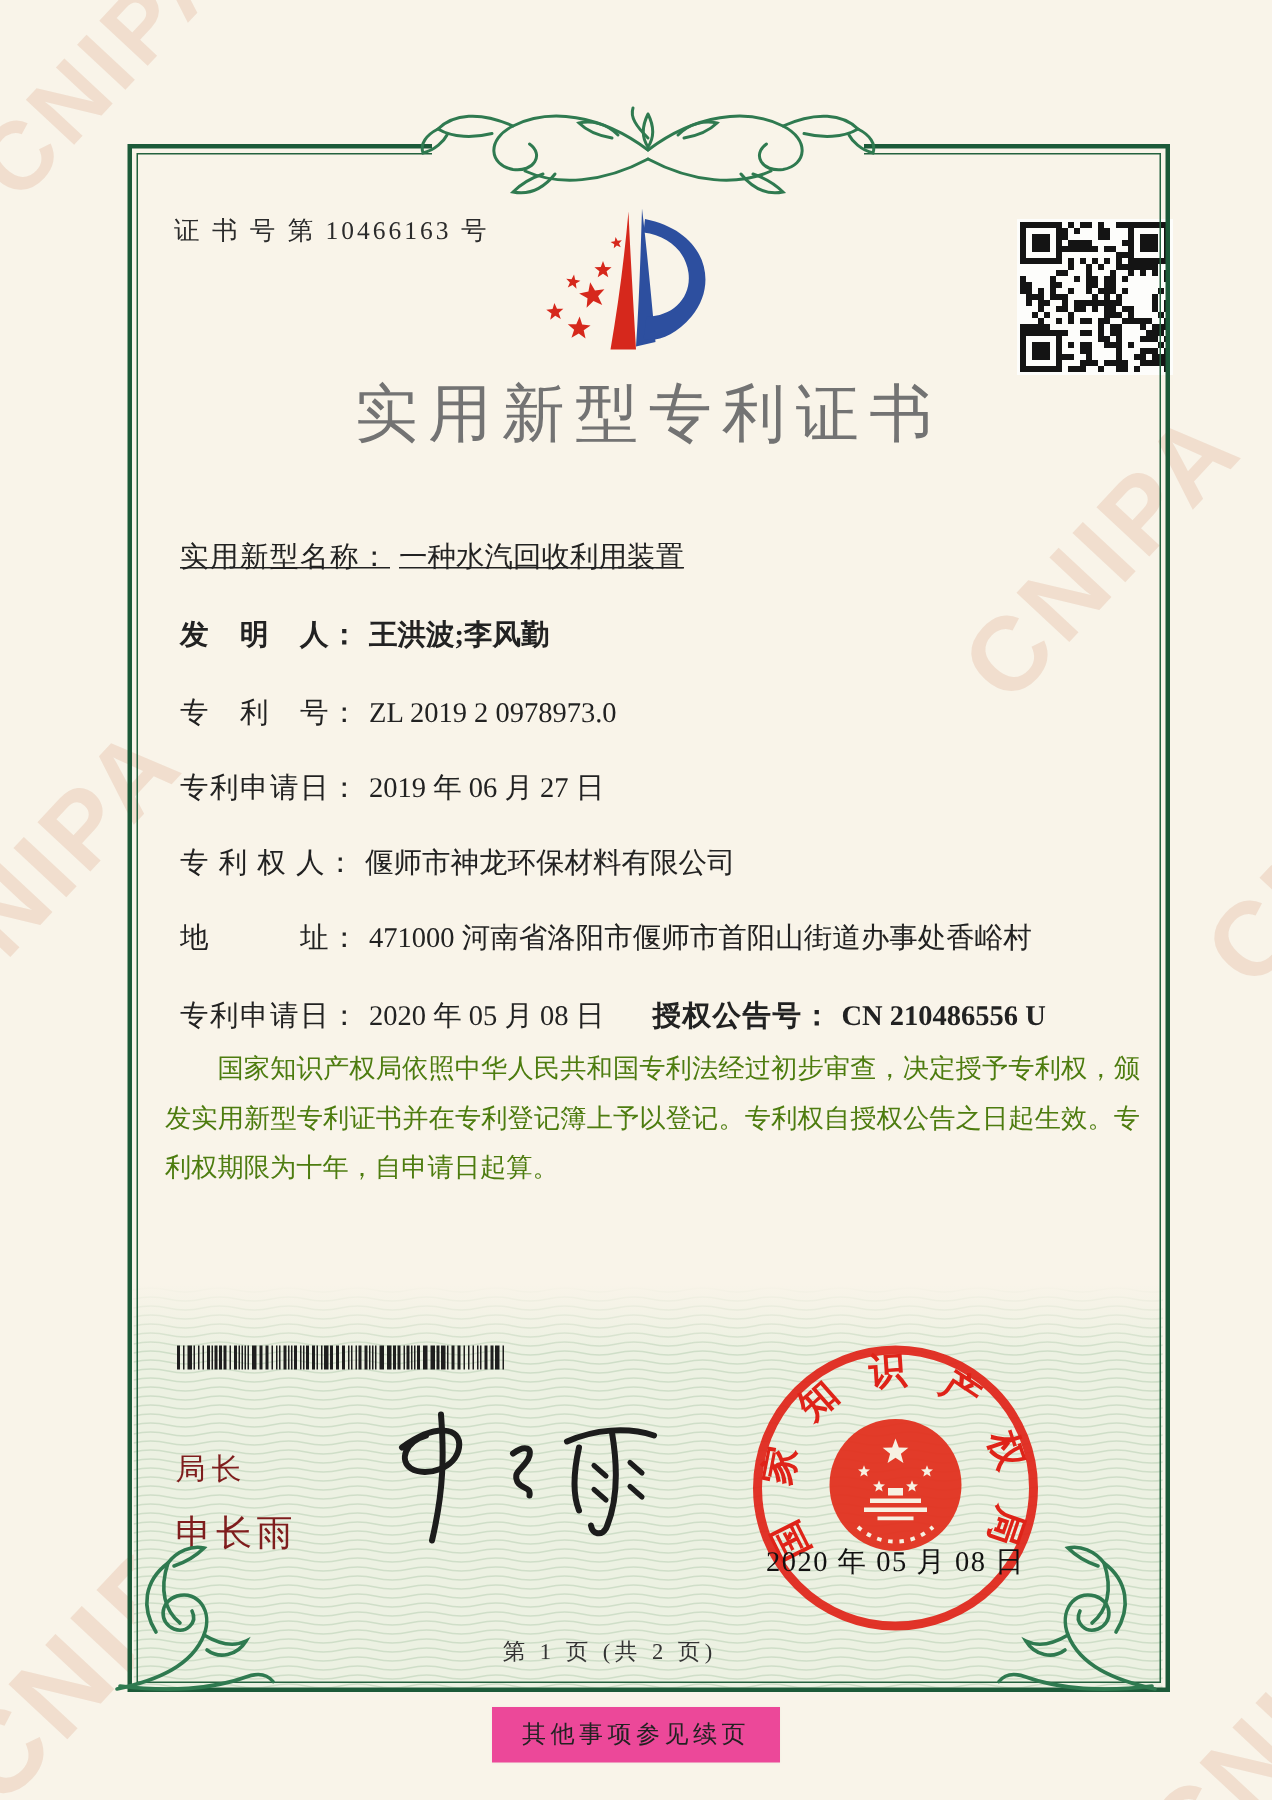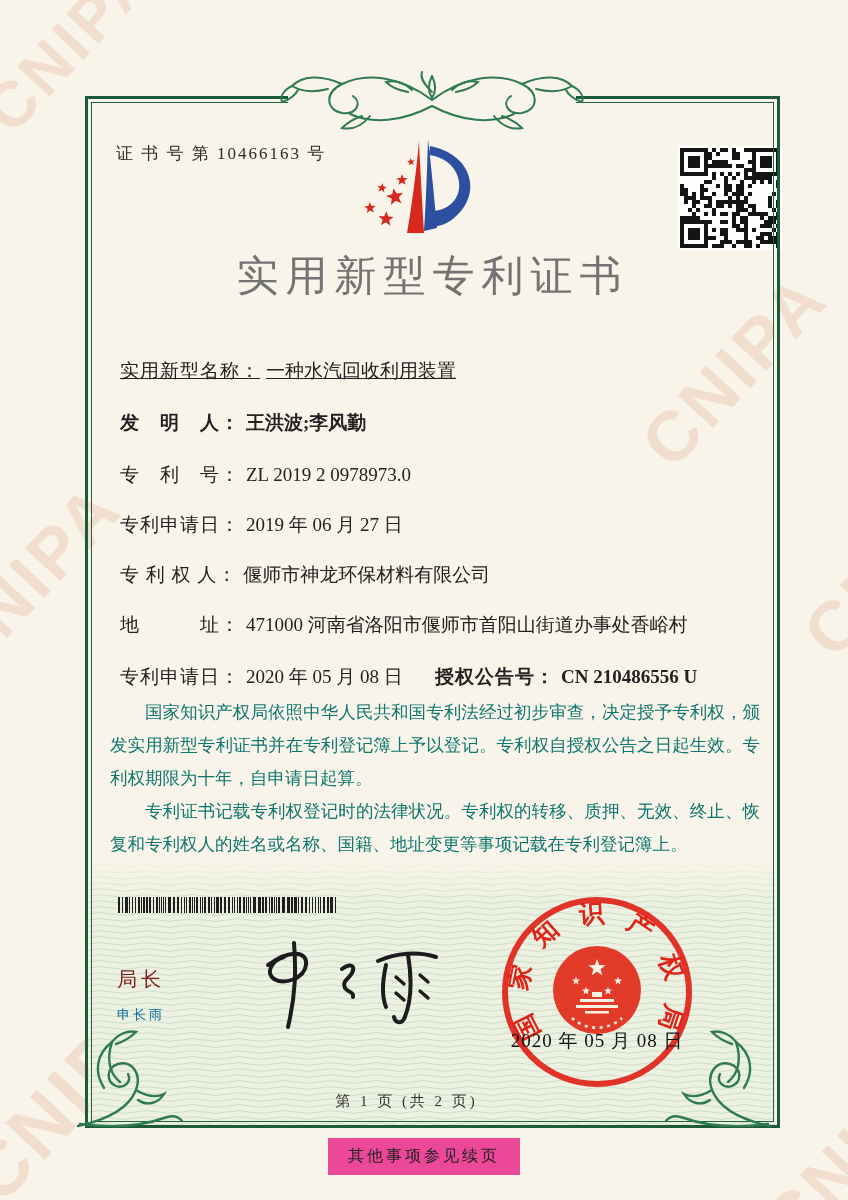--- a/index.html
+++ b/index.html
@@ -27,7 +27,7 @@
   .row .lbl{letter-spacing:1px;}
   .row .val{margin-left:6px;}
   .pair2{position:absolute;left:315px;top:0;font-weight:bold;}
-  #paras{left:110px;top:696px;width:650px;font-size:17.5px;line-height:1.88;color:#0f766e;
+  #paras{left:110px;top:696px;width:650px;font-size:17.5px;line-height:1.88;color:#4d7c0f;
          text-align:justify;z-index:4;}
   #paras p{margin:0;text-indent:2em;}
   #director-label{left:117px;top:966px;font-size:20px;letter-spacing:4px;color:#7f1d1d;z-index:4;}

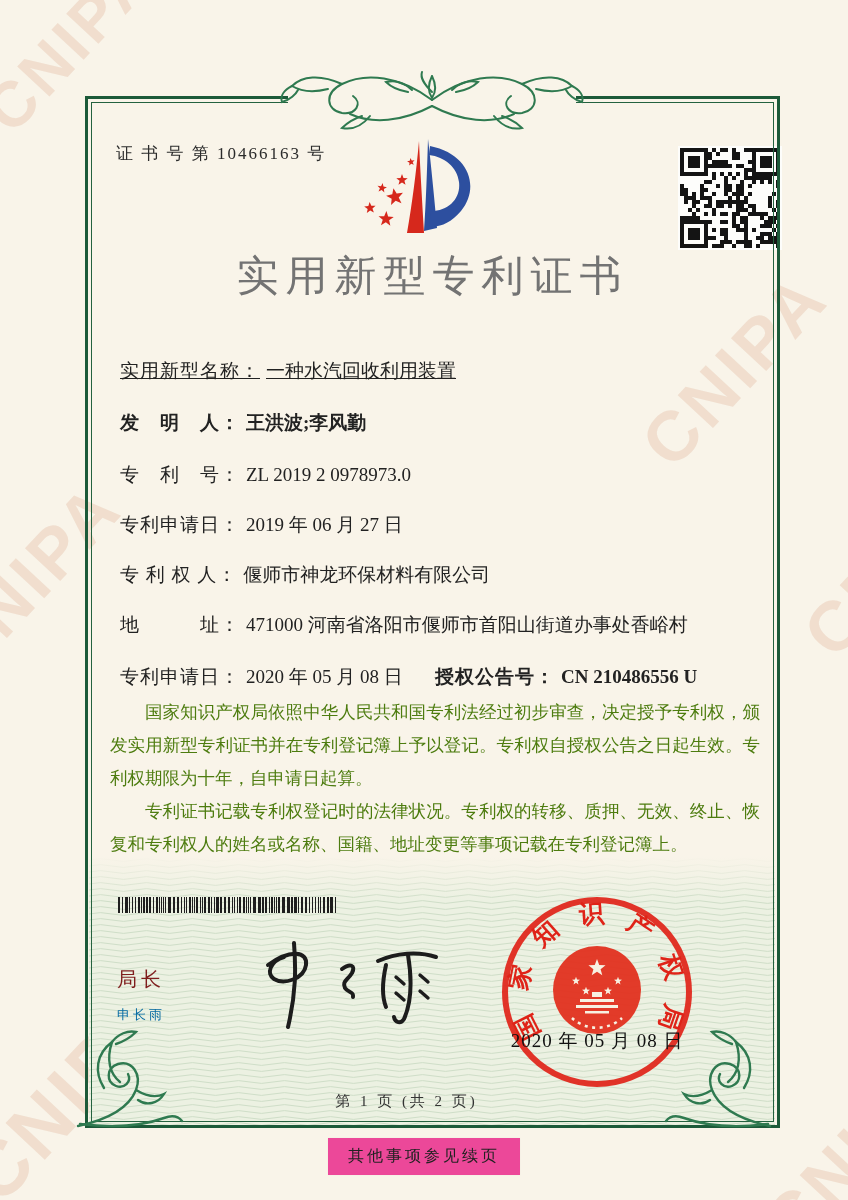--- a/index.html
+++ b/index.html
@@ -381,7 +381,6 @@
 
 <div id="paras" class="abs">
   <p>国家知识产权局依照中华人民共和国专利法经过初步审查，决定授予专利权，颁发实用新型专利证书并在专利登记簿上予以登记。专利权自授权公告之日起生效。专利权期限为十年，自申请日起算。</p>
-  <p>专利证书记载专利权登记时的法律状况。专利权的转移、质押、无效、终止、恢复和专利权人的姓名或名称、国籍、地址变更等事项记载在专利登记簿上。</p>
 </div>
 
 <svg id="barcode" class="abs" width="224" height="18">

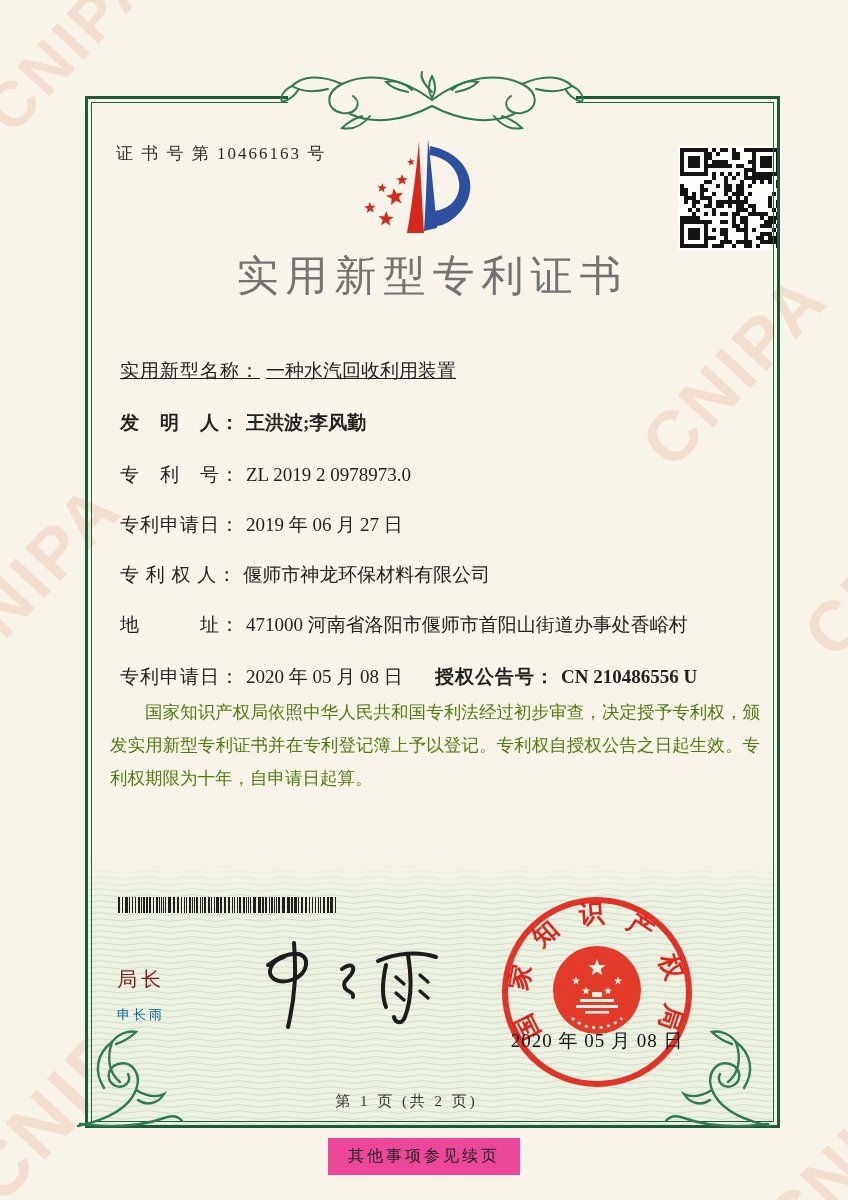--- a/index.html
+++ b/index.html
@@ -31,7 +31,7 @@
          text-align:justify;z-index:4;}
   #paras p{margin:0;text-indent:2em;}
   #director-label{left:117px;top:966px;font-size:20px;letter-spacing:4px;color:#7f1d1d;z-index:4;}
-  #director-name{left:117px;top:1006px;font-size:13px;letter-spacing:3px;color:#0369a1;z-index:4;}
+  #director-name{left:117px;top:1006px;font-size:24px;letter-spacing:3px;color:#7f1d1d;z-index:4;}
   #sig{left:250px;top:934px;z-index:4;}
   #seal{left:497px;top:888px;z-index:3;}
   #seal-date{left:497px;top:1028px;width:200px;text-align:center;font-size:19px;

